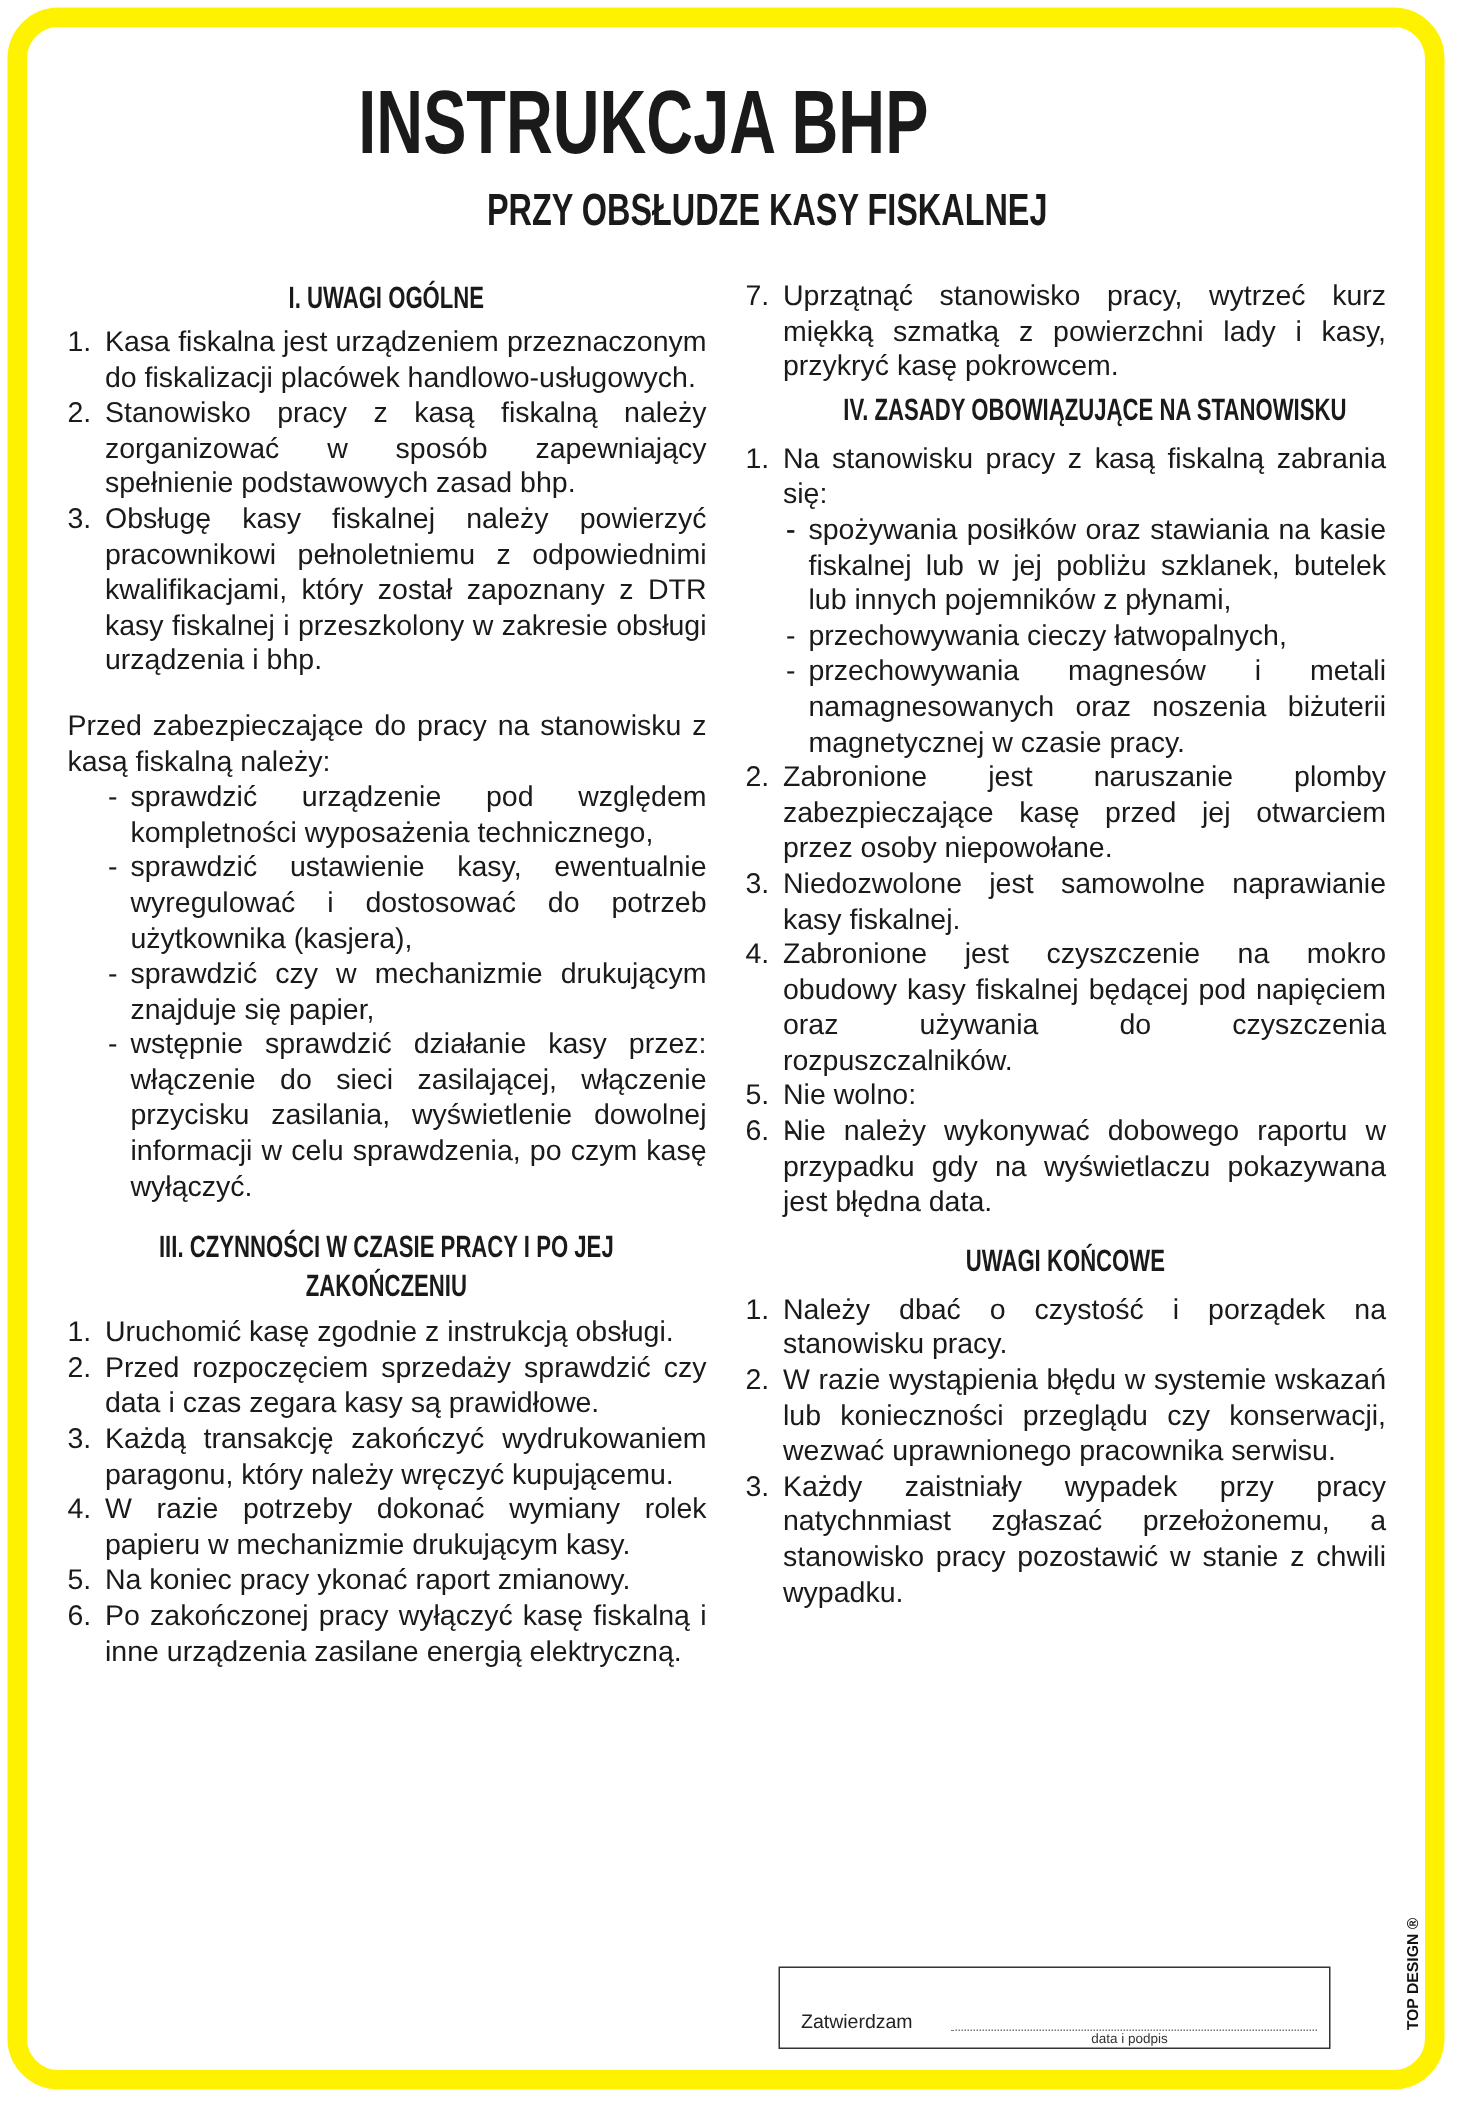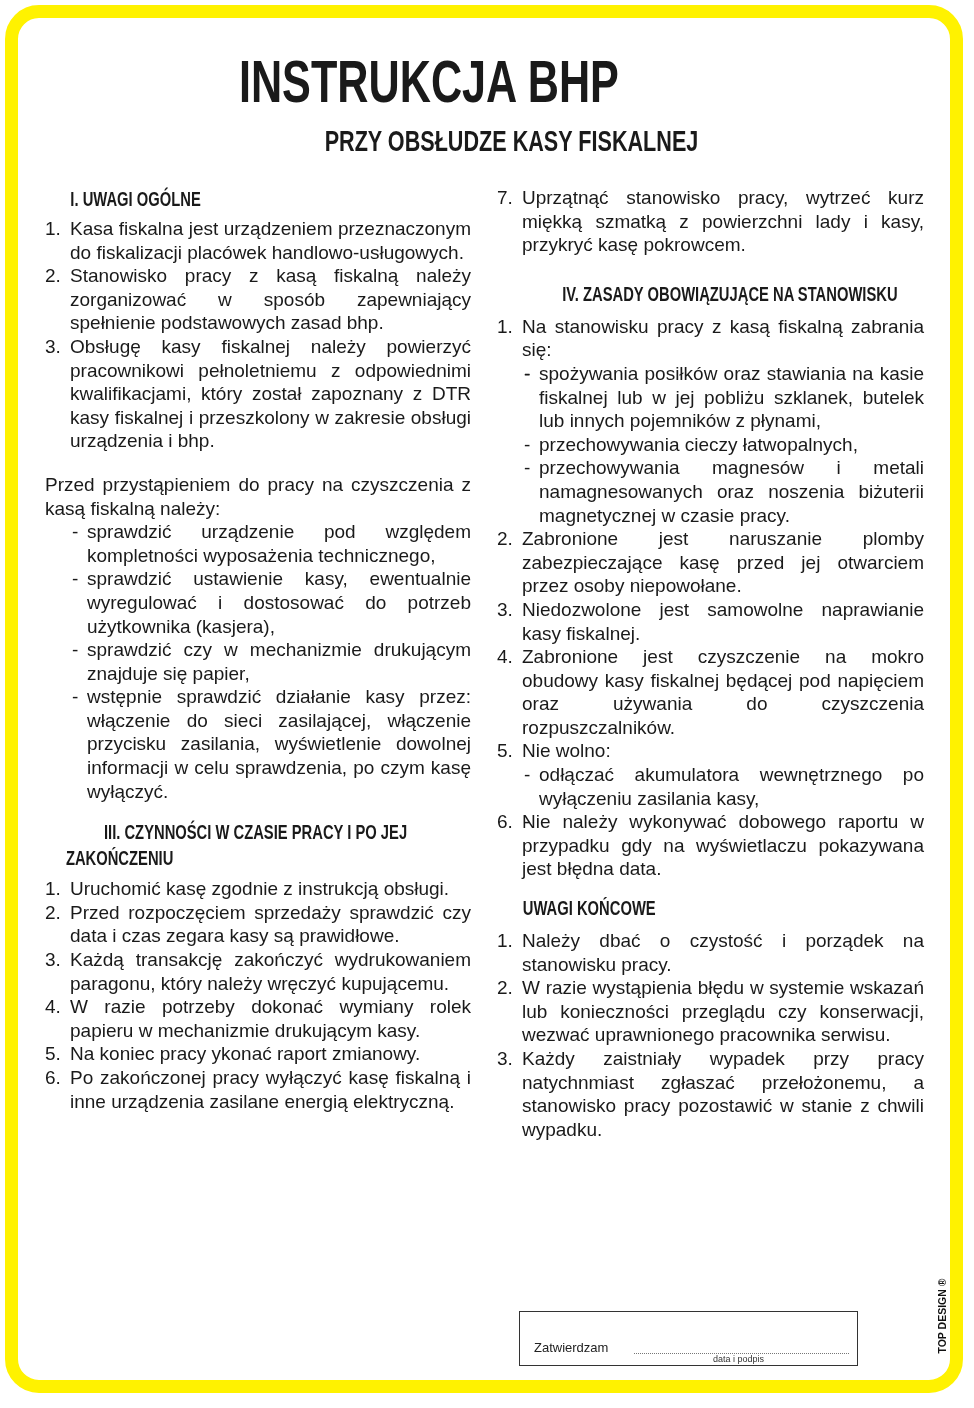--- a/index.html
+++ b/index.html
@@ -16,7 +16,7 @@
   .col { position:absolute; top:186px; font-size:19px; line-height:23.6px; }
   .col.left { left:45px; width:426px; }
   .col.right { left:497px; width:427px; }
-  .h { font-weight:bold; font-size:20.5px; line-height:26px; margin:0; white-space:nowrap; }
+  .h { text-align:center; font-weight:bold; font-size:20.5px; line-height:26px; margin:0; white-space:nowrap; }
   .sec { margin-bottom:8px; }
   .item { position:relative; padding-left:25px; text-align:justify; text-align-last:left; }
   .item .num { position:absolute; left:0; top:0; }

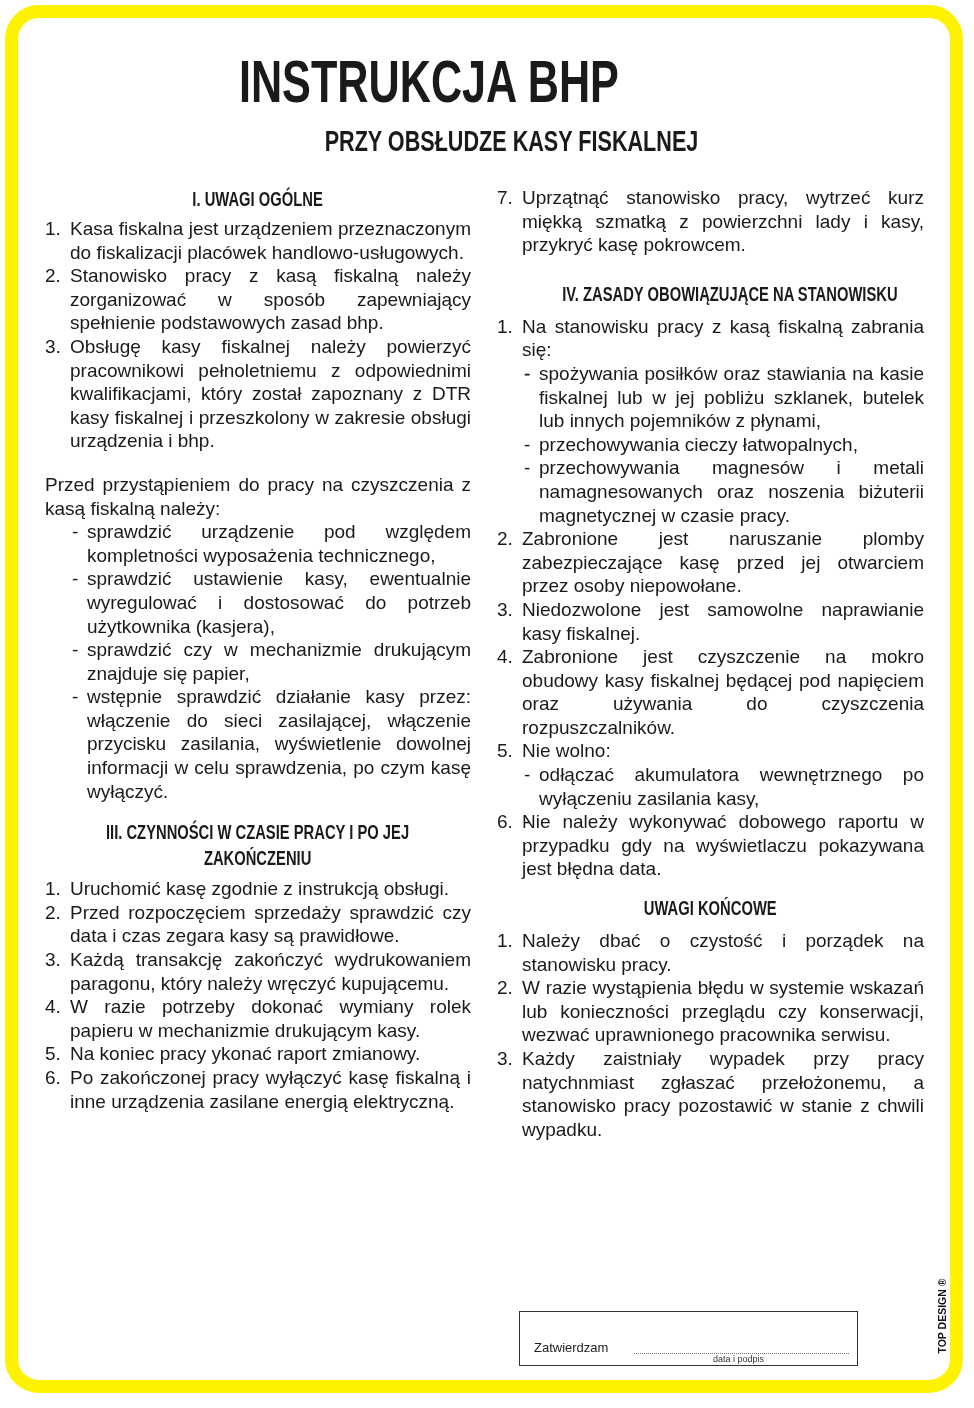--- a/index.html
+++ b/index.html
@@ -74,7 +74,7 @@
 <div class="col right">
   <div class="item"><span class="num">7.</span><span>Uprzątnąć stanowisko pracy, wytrzeć kurz miękką szmatką z powierzchni lady i kasy, przykryć kasę pokrowcem.</span></div>
 
-  <div class="sec" style="margin-top:24px">
+  <div class="sec" style="margin-top:4px">
     <div class="h"><span>IV. ZASADY OBOWIĄZUJĄCE NA STANOWISKU</span></div>
     <div style="height:8px"></div>
     <div class="item"><span class="num">1.</span><span>Na stanowisku pracy z kasą fiskalną zabrania się:</span></div>

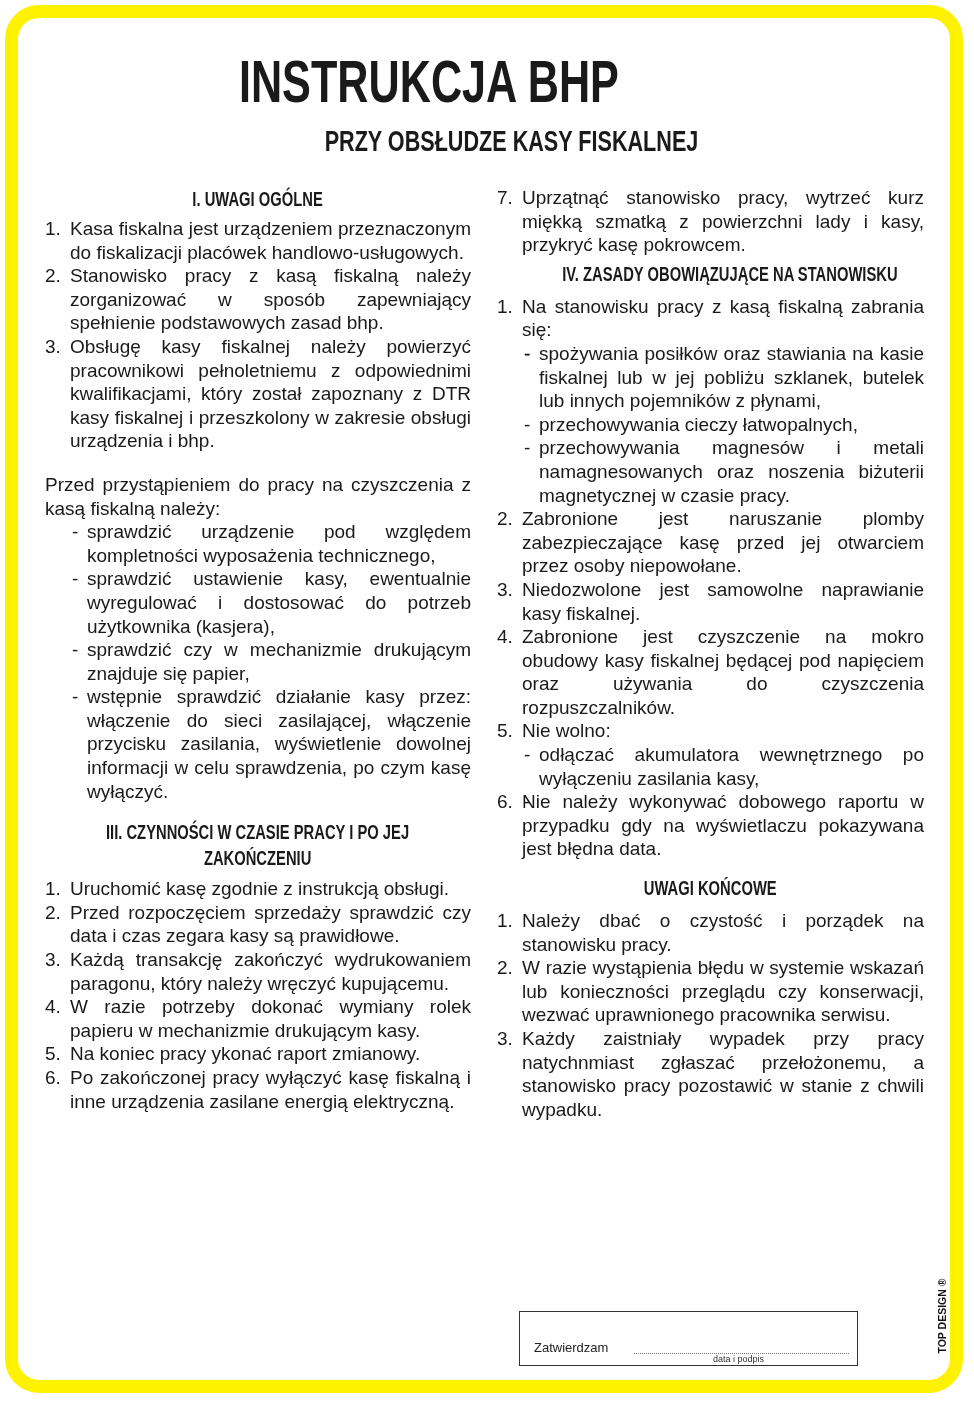--- a/index.html
+++ b/index.html
@@ -51,7 +51,7 @@
 
   <div class="sec" style="margin-top:13px">
     <div style="height:7px"></div>
-    <div class="para">Przed przystąpieniem do pracy na czyszczenia z kasą fiskalną należy:</div>
+    <div class="para">Przed zabezpieczające do pracy na stanowisku z kasą fiskalną należy:</div>
     <div class="sub"><span class="dash">-</span><span>sprawdzić urządzenie pod względem kompletności wyposażenia technicznego,</span></div>
     <div class="sub"><span class="dash">-</span><span>sprawdzić ustawienie kasy, ewentualnie wyregulować i dostosować do potrzeb użytkownika (kasjera),</span></div>
     <div class="sub"><span class="dash">-</span><span>sprawdzić czy w mechanizmie drukującym znajduje się papier,</span></div>

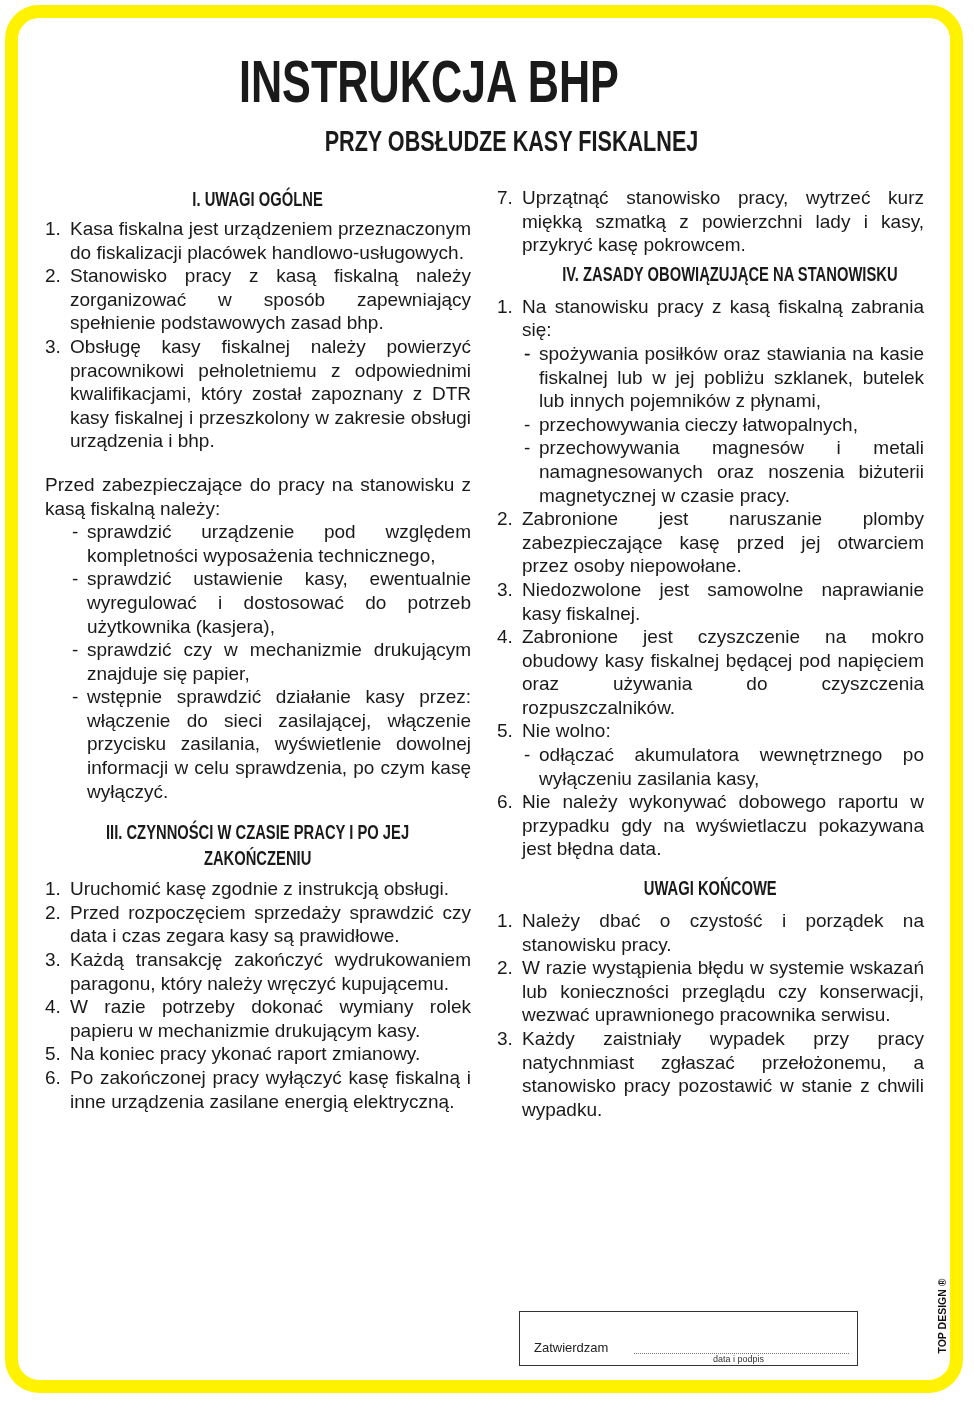--- a/index.html
+++ b/index.html
@@ -86,7 +86,7 @@
     <div class="item"><span class="num">3.</span><span>Niedozwolone jest samowolne naprawianie kasy fiskalnej.</span></div>
     <div class="item"><span class="num">4.</span><span>Zabronione jest czyszczenie na mokro obudowy kasy fiskalnej będącej pod napięciem oraz używania do czyszczenia rozpuszczalników.</span></div>
     <div class="item"><span class="num">5.</span><span>Nie wolno:</span></div>
-    <div class="sub"><span class="dash">-</span><span>odłączać akumulatora wewnętrznego po wyłączeniu zasilania kasy,</span></div>
+    <div class="sub"><span class="dash">-</span></div>
     <div class="sub"><span class="dash">-</span></div>
     <div class="item"><span class="num">6.</span><span>Nie należy wykonywać dobowego raportu w przypadku gdy na wyświetlaczu pokazywana jest błędna data.</span></div>
   </div>

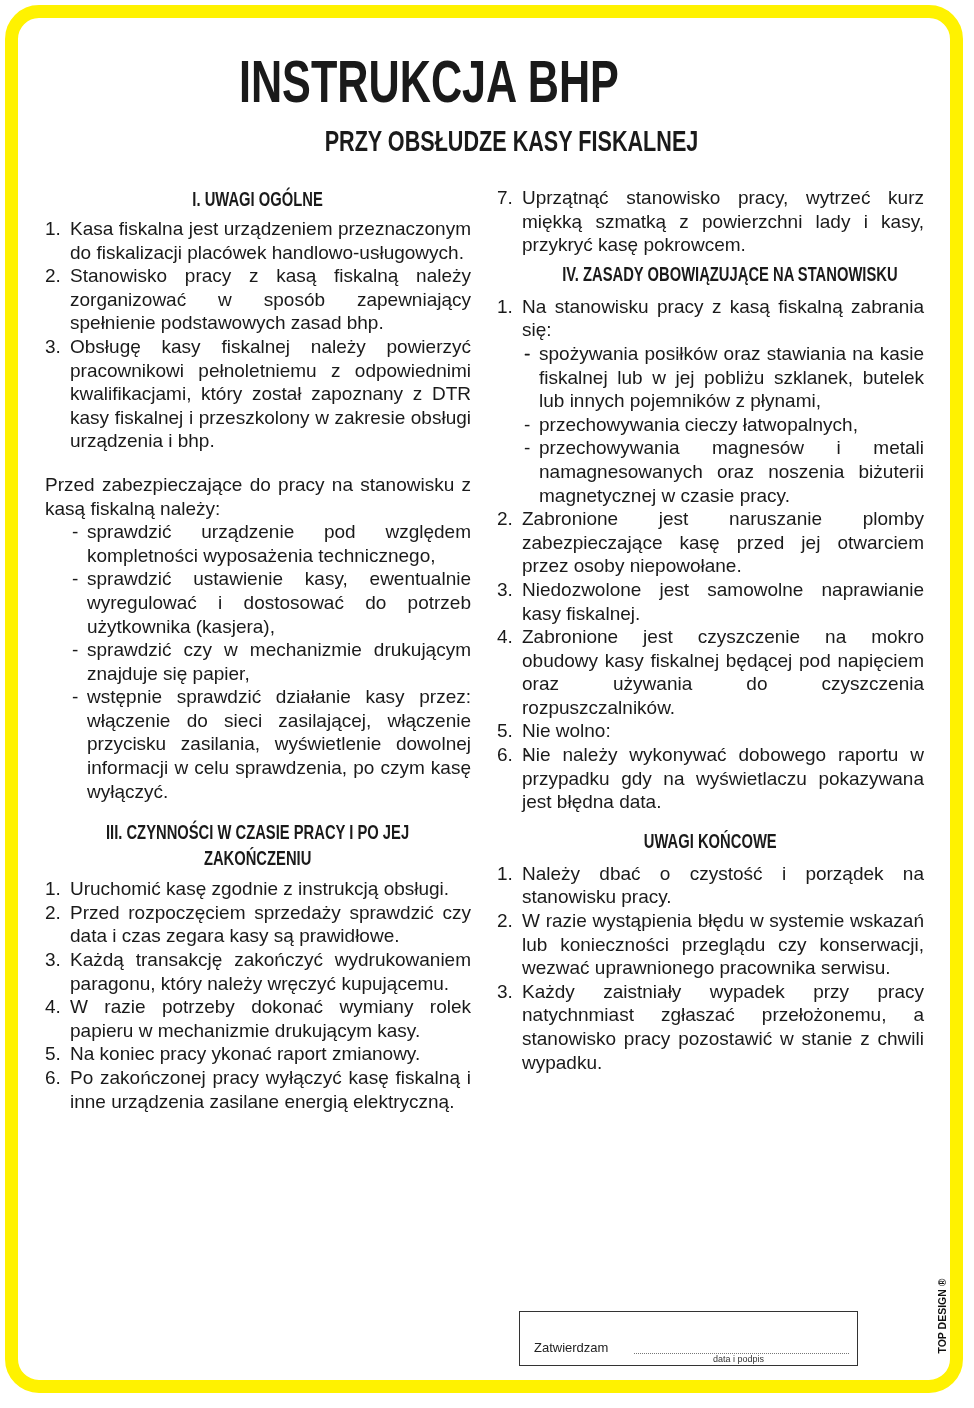--- a/index.html
+++ b/index.html
@@ -23,7 +23,7 @@
   .sub { position:relative; padding-left:42px; text-align:justify; }
   .sub .dash { position:absolute; left:27px; top:0; }
   .para { text-align:justify; }
-  .sig-box { position:absolute; left:519px; top:1311px; width:339px; height:55px;
+  .sig-box { position:absolute; left:519px; top:1311px; width:368px; height:55px;
              box-sizing:border-box; border:1.5px solid #333; }
   .sig-label { position:absolute; left:14px; top:28px; font-size:13px; color:#222; }
   .sig-line { position:absolute; left:114px; right:8px; top:41px; border-top:1px dotted #777; }

